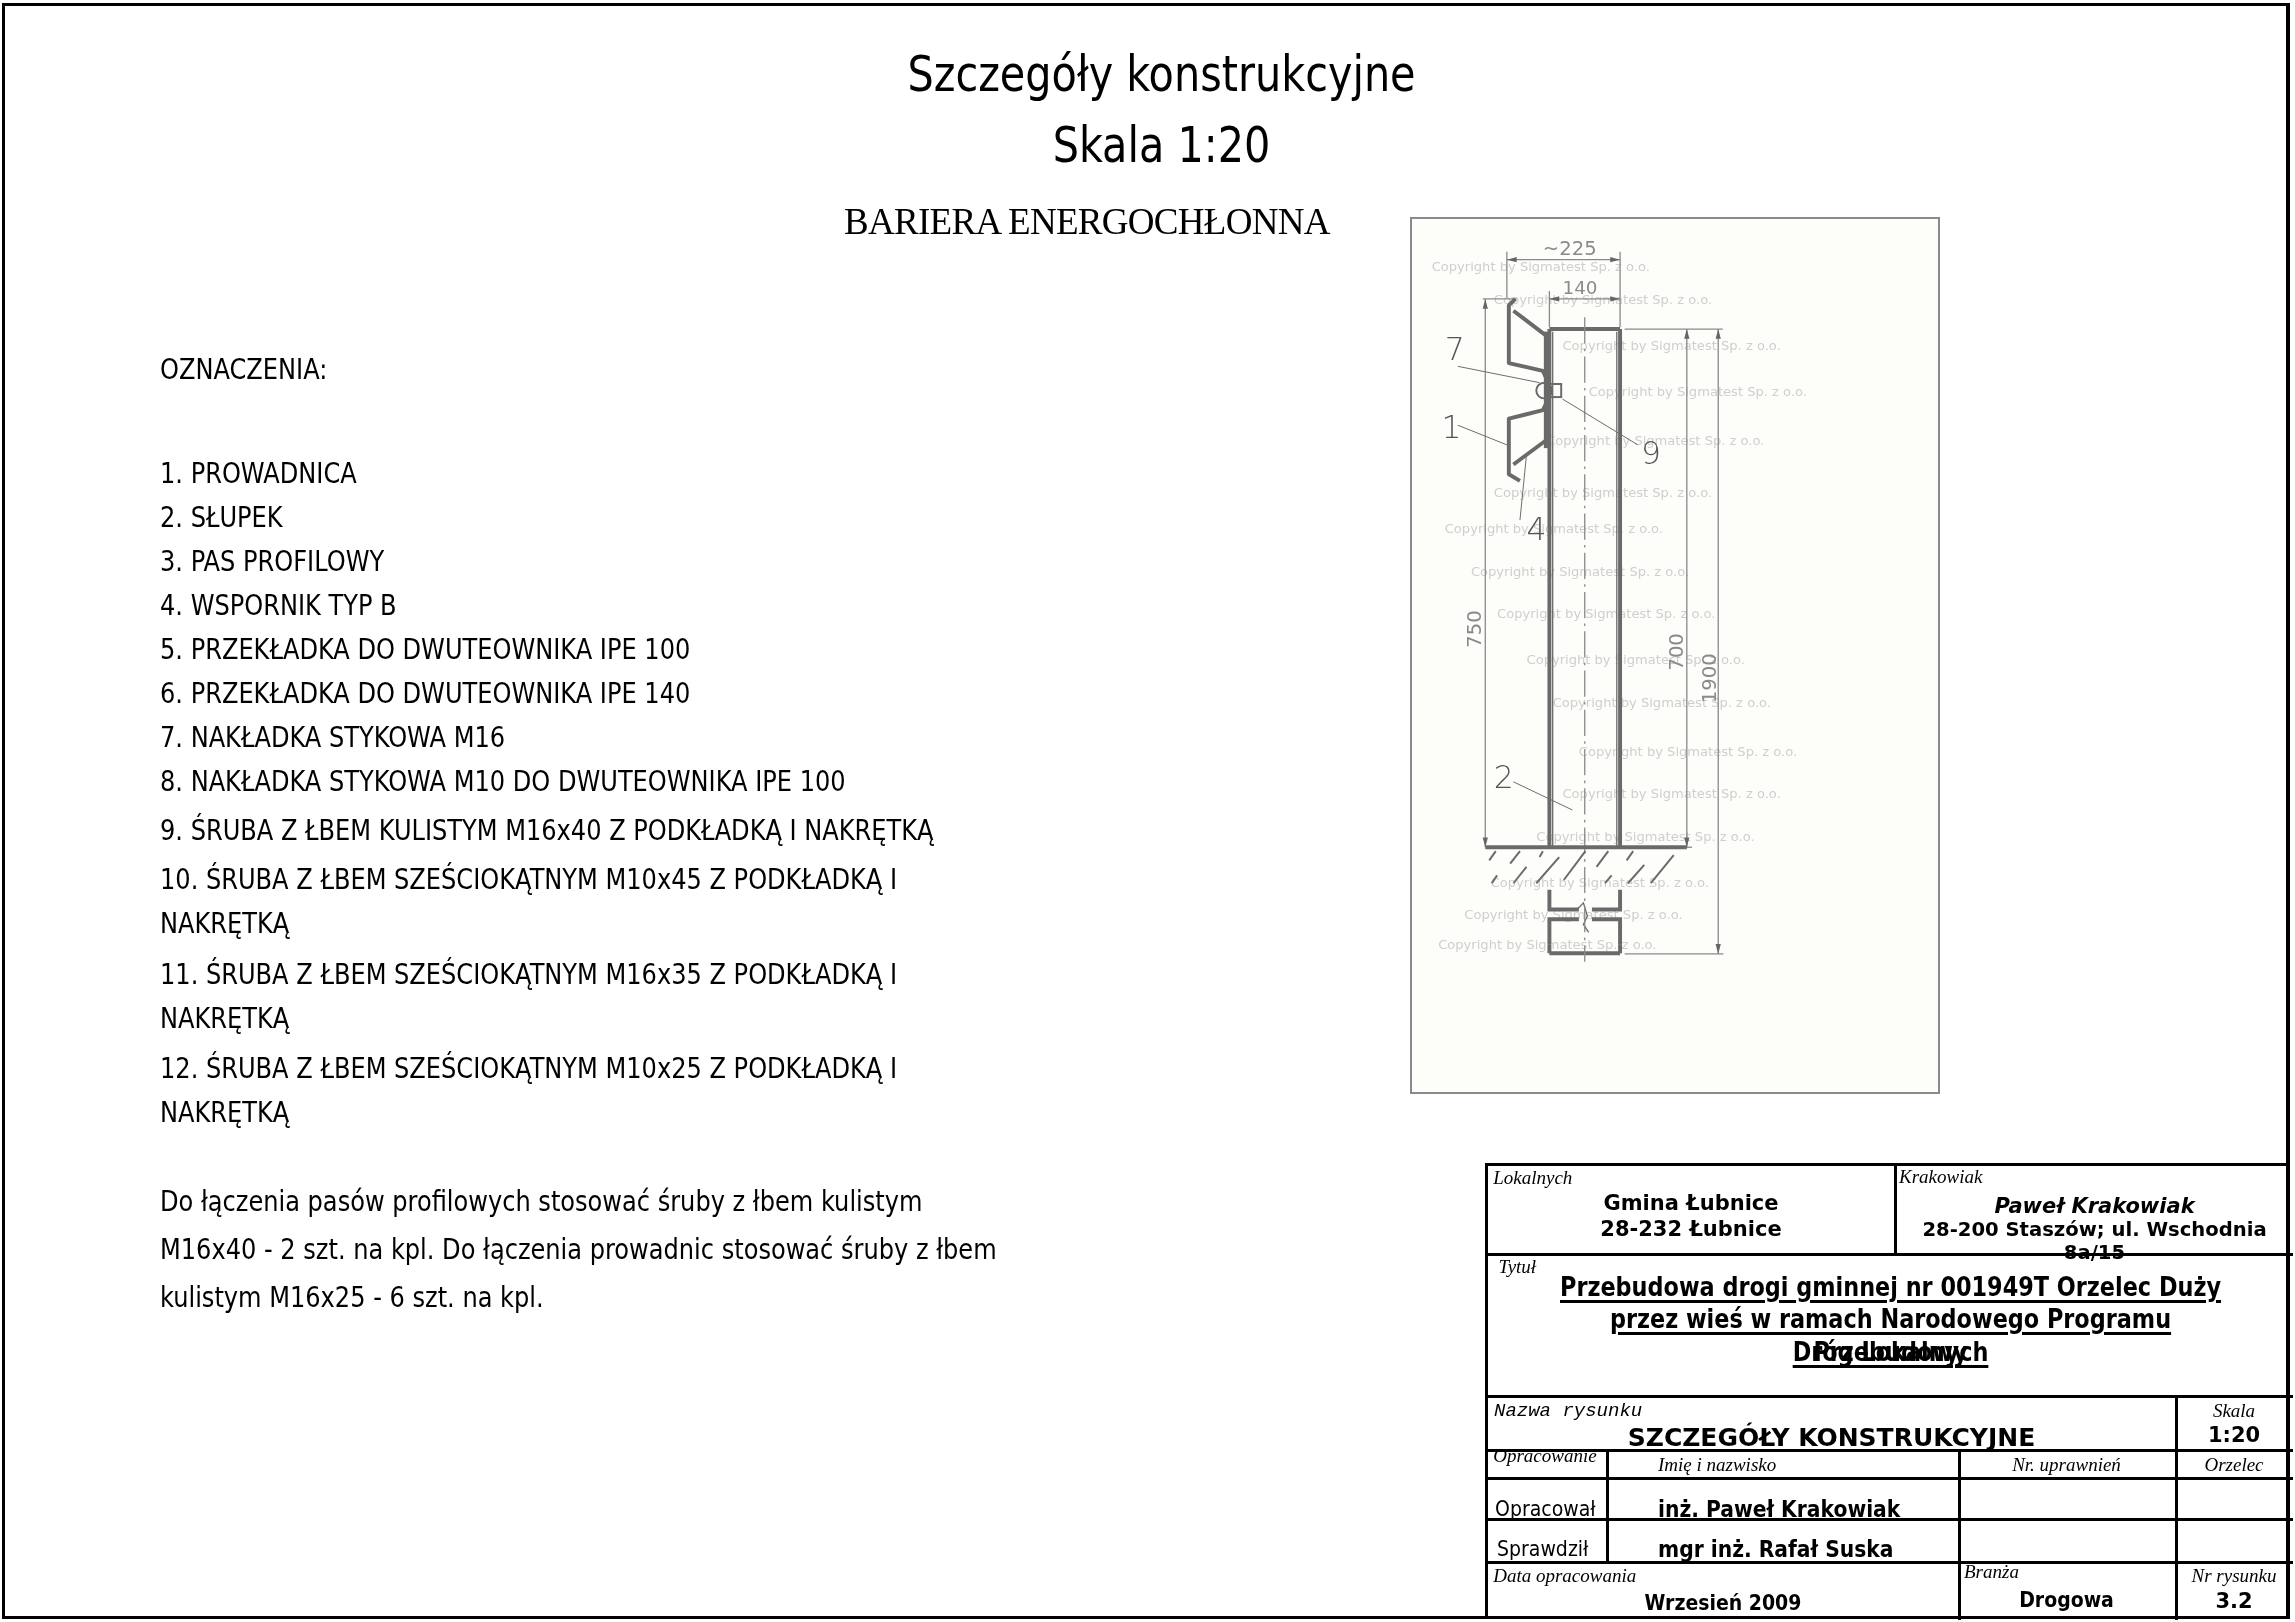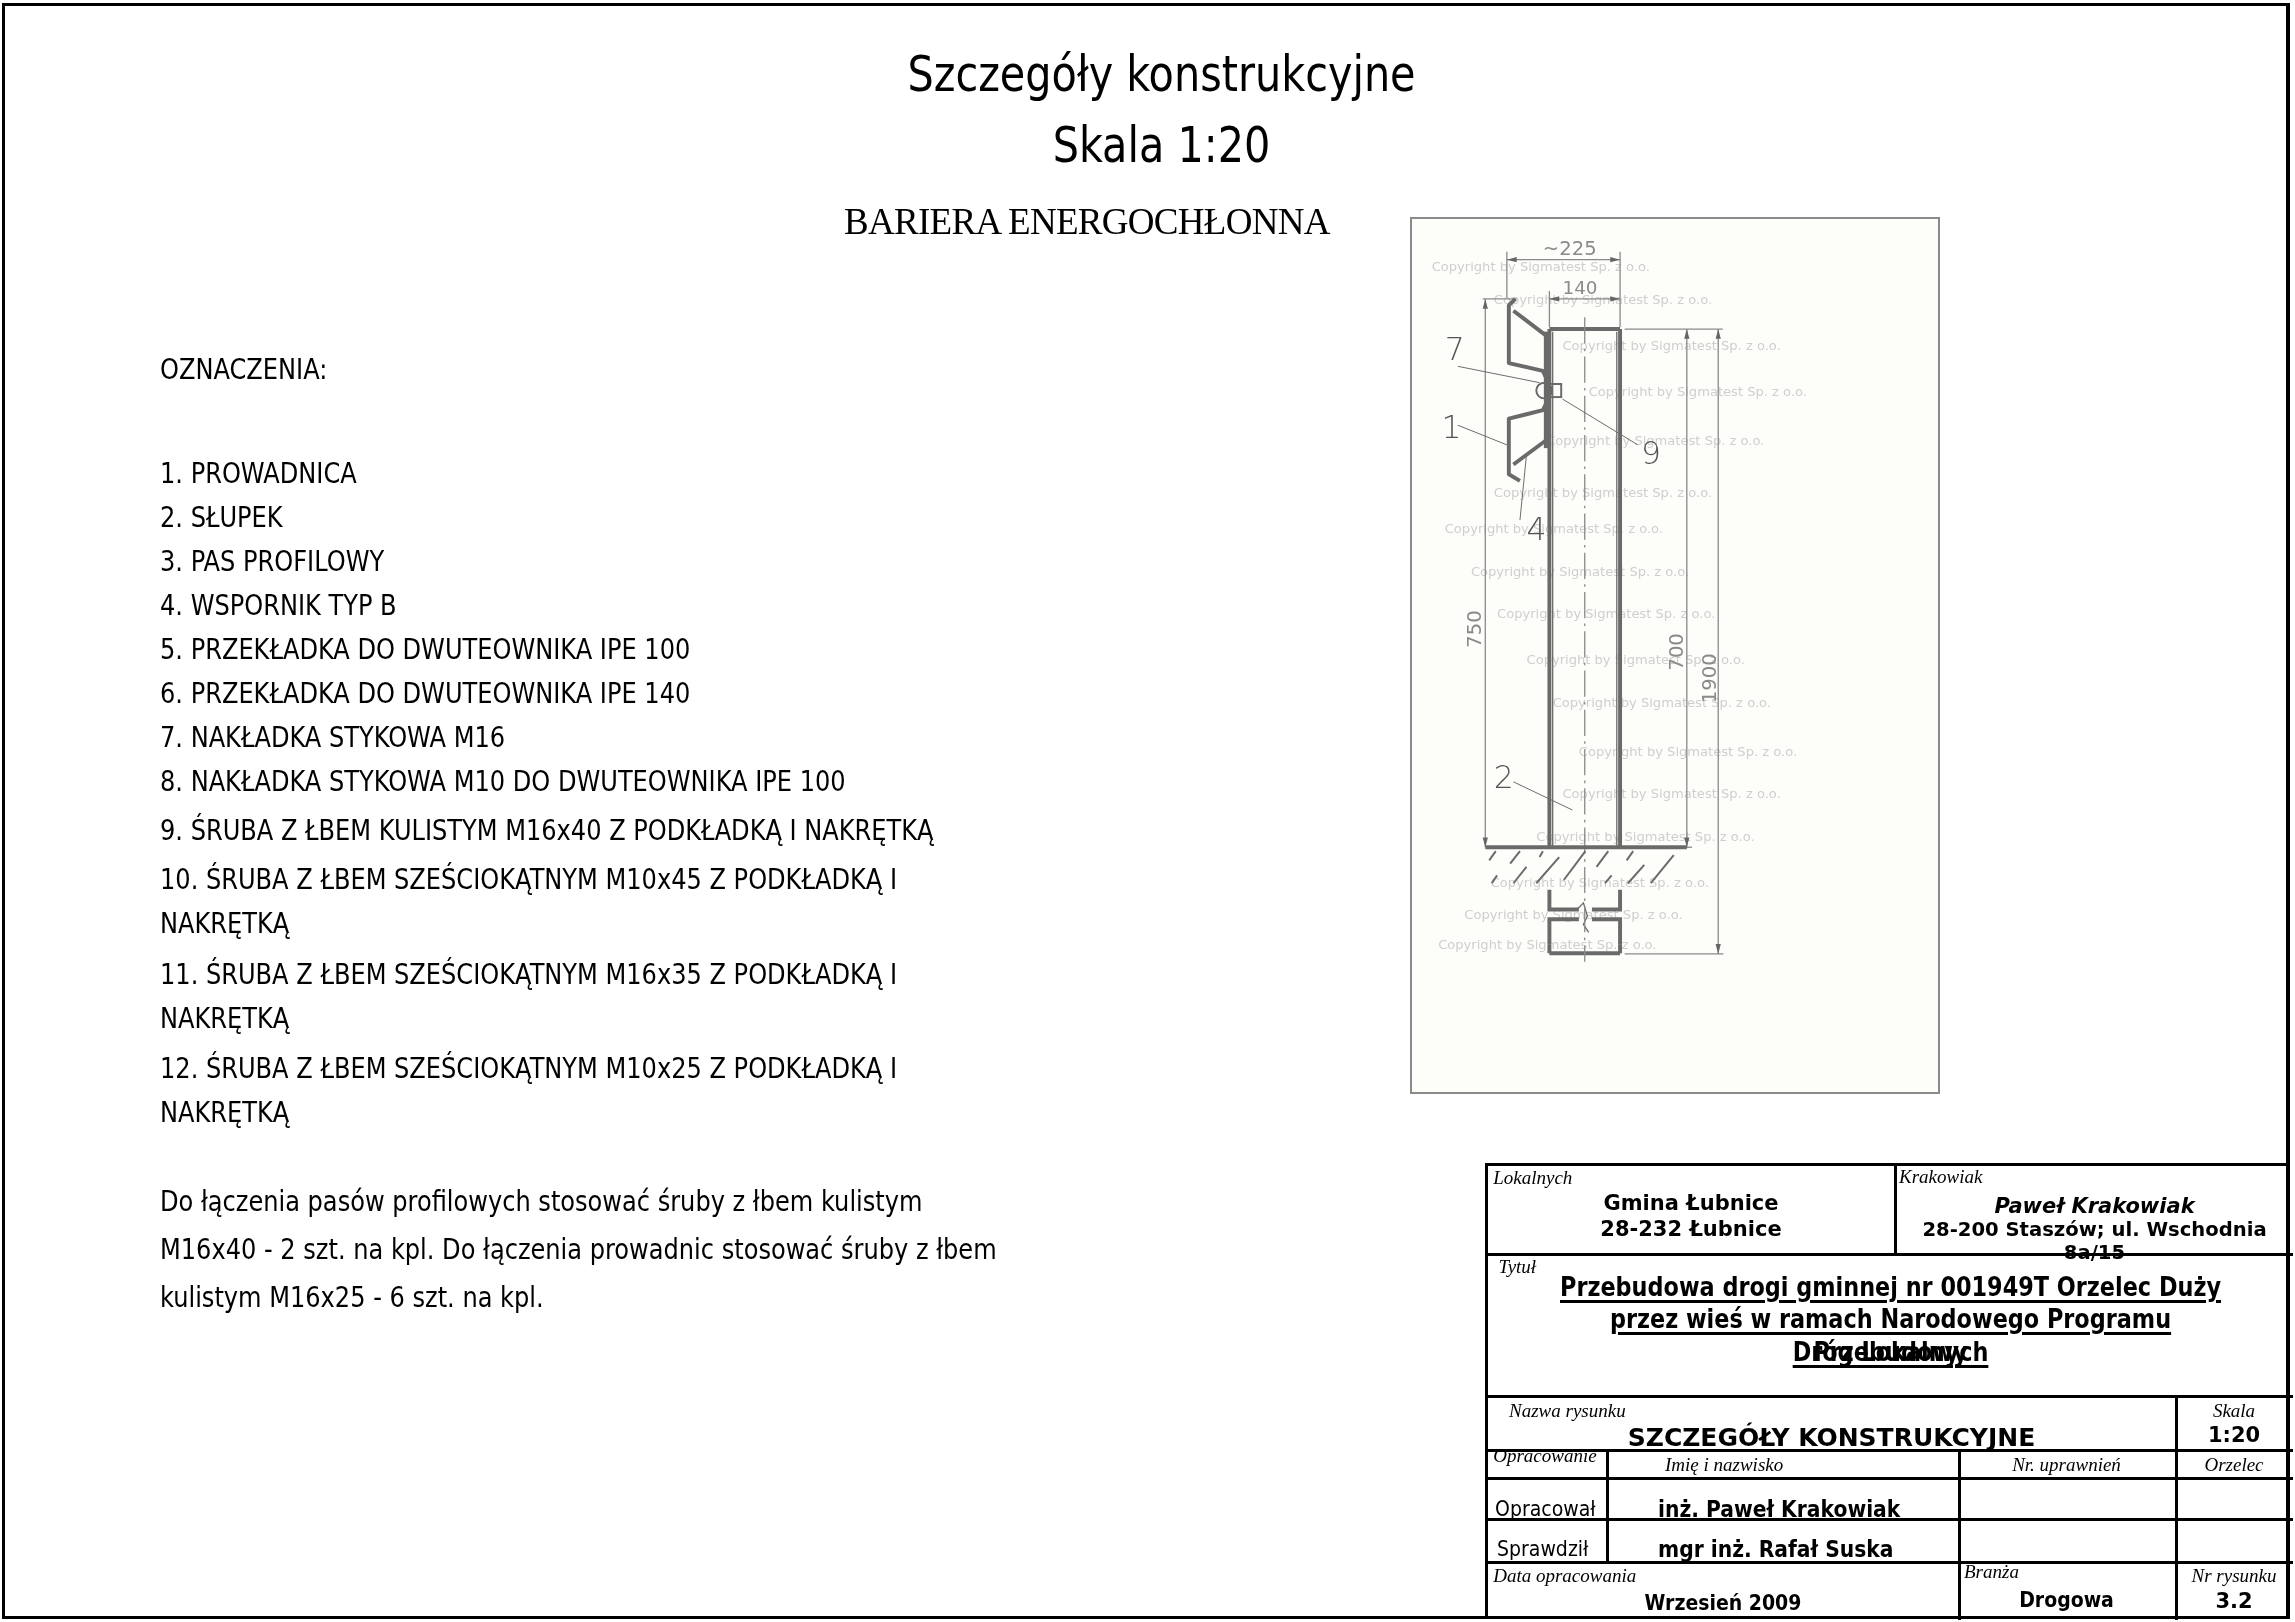--- a/index.html
+++ b/index.html
@@ -204,7 +204,7 @@
   <div class="hline" style="left:0; width:805px; top:229px;"></div>
 
   <div class="vline" style="left:687px; top:229px; height:225px;"></div>
-  <div class="lbl" style="left:21px; top:234px;">Nazwa rysunku</div>
+  <div class="lbl" style="left:6px; top:234px;font-family:Liberation Mono, monospace;">Nazwa rysunku</div>
   <div class="val" style="left:0; width:687px; top:257px; font-size:25px;">SZCZEGÓŁY KONSTRUKCYJNE</div>
   <div class="lbl" style="left:687px; width:118px; text-align:center; top:234px;">Skala</div>
   <div class="val" style="left:687px; width:118px; top:257px;">1:20</div>

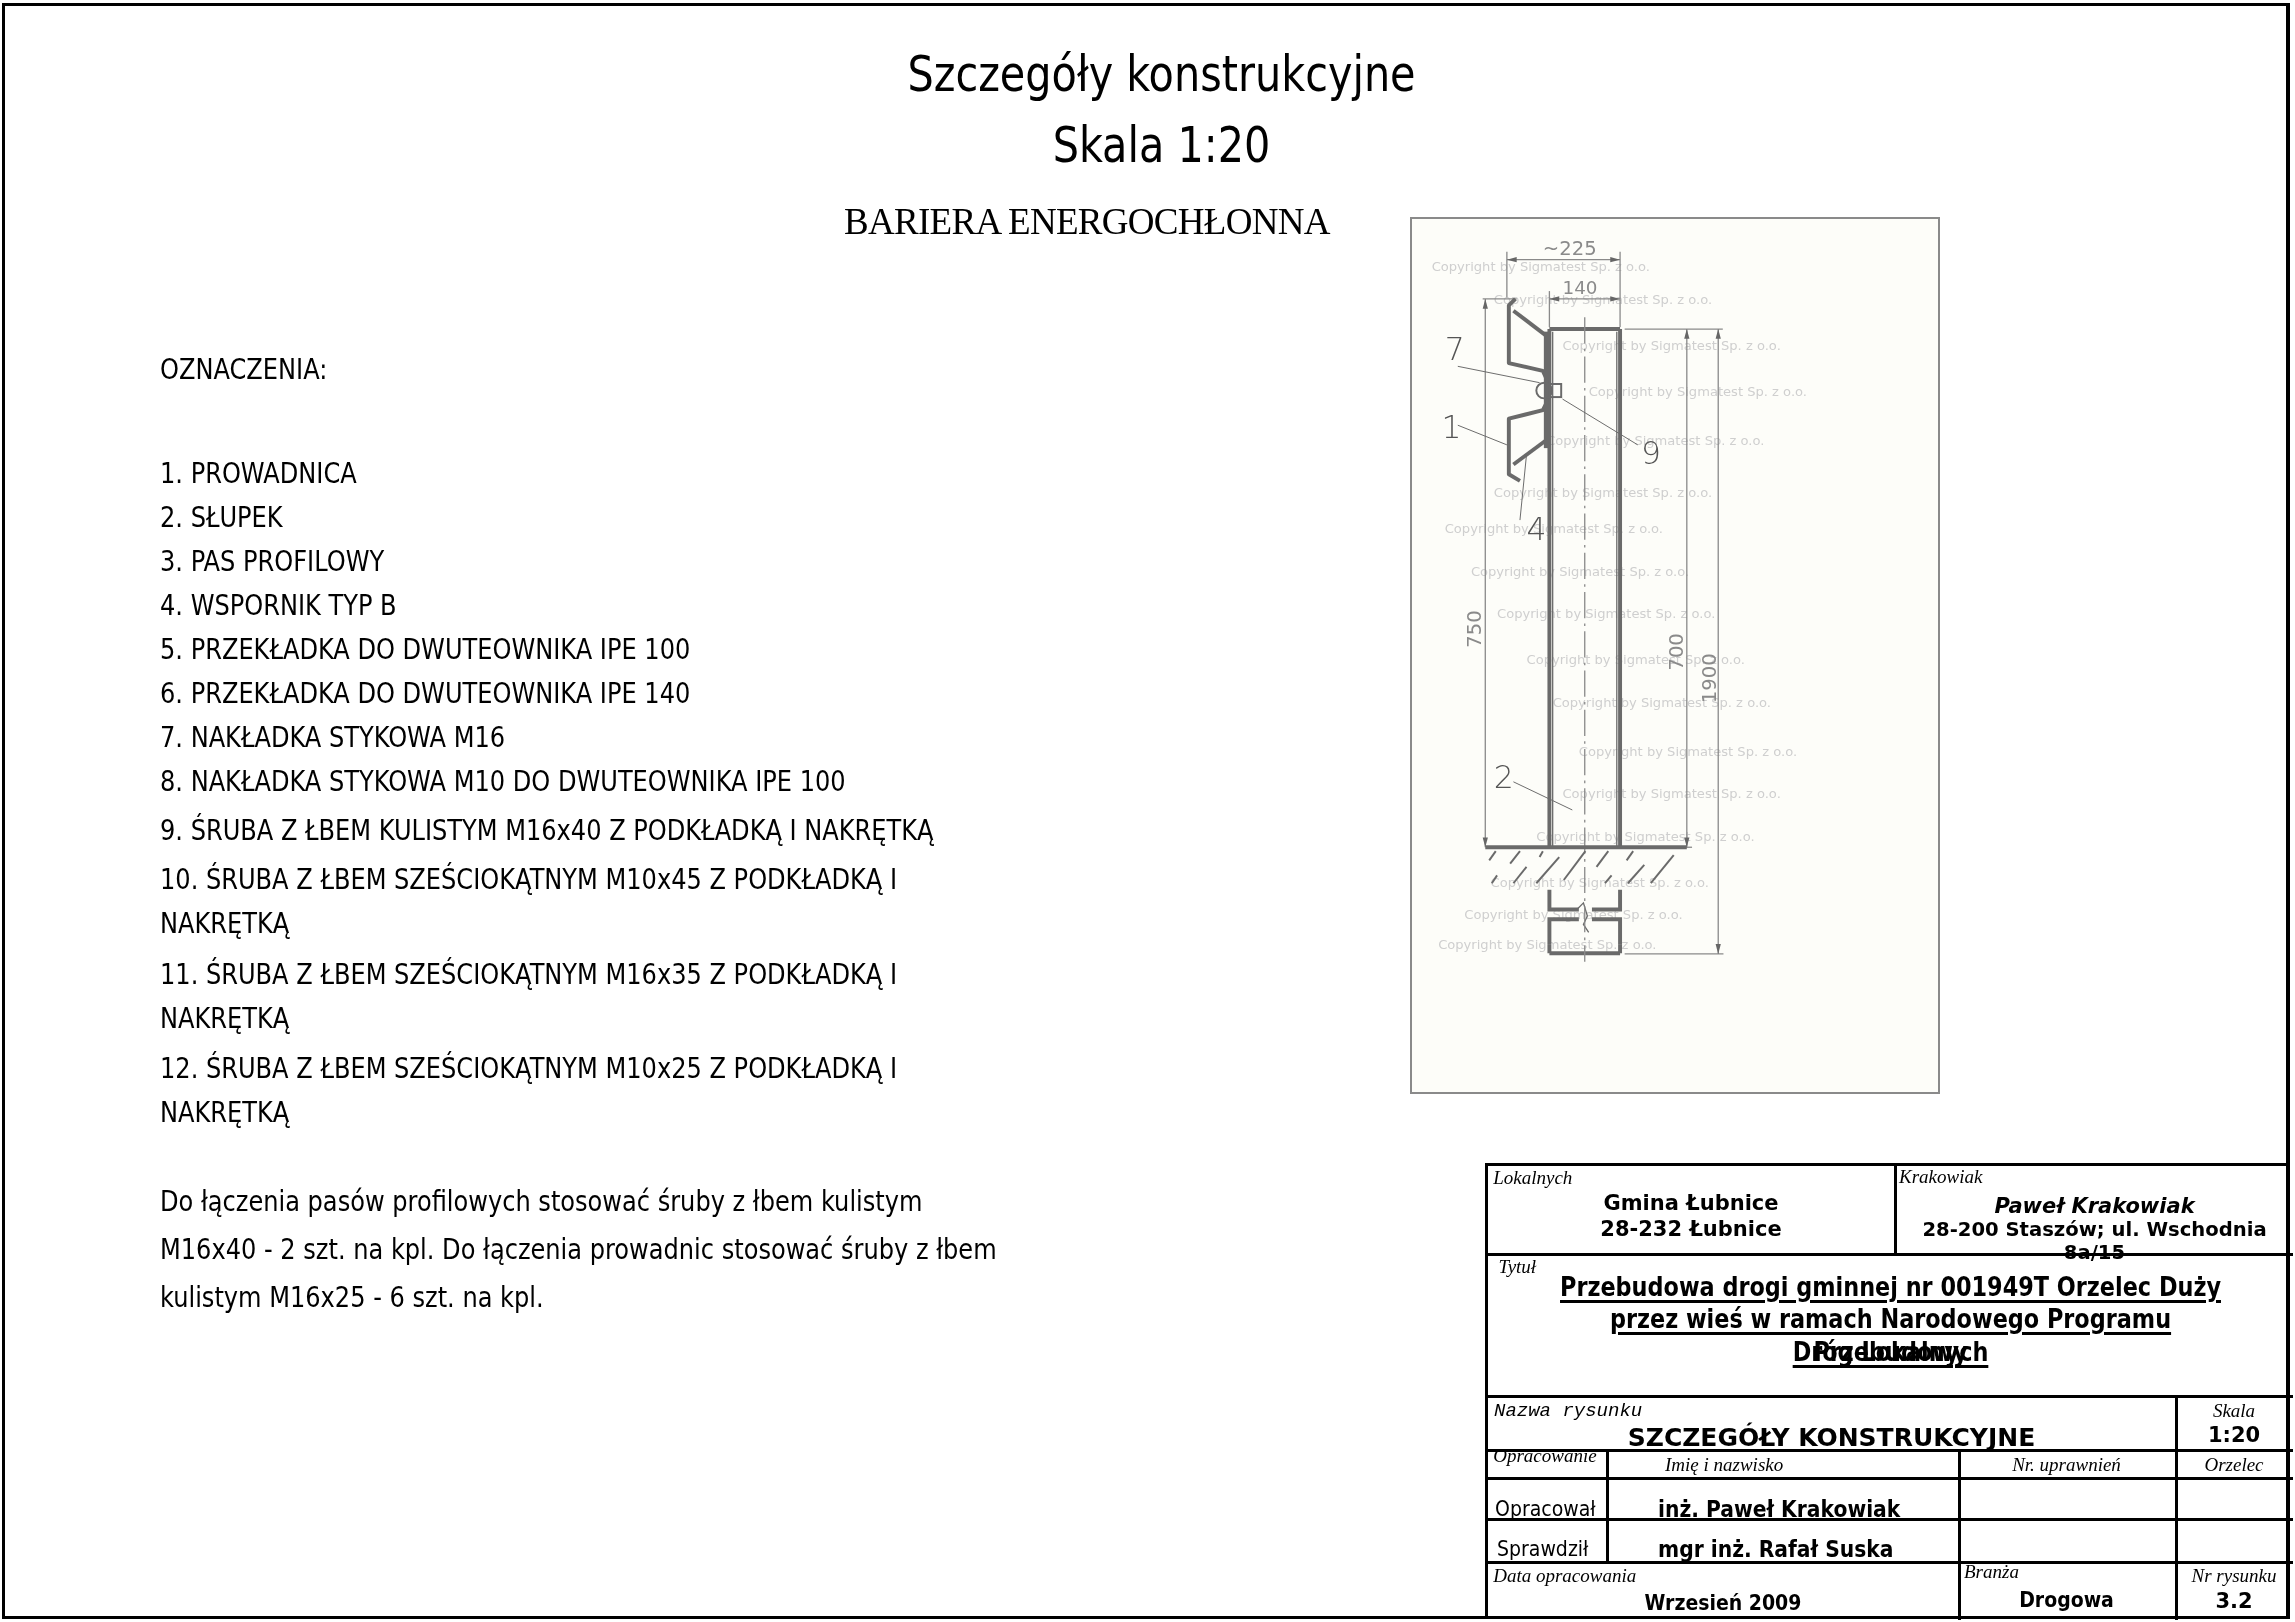--- a/index.html
+++ b/index.html
@@ -213,7 +213,7 @@
   <div class="vline" style="left:118px; top:283px; height:113px;"></div>
   <div class="vline" style="left:470px; top:283px; height:171px;"></div>
   <div class="lbl" style="left:5.2px; top:279px;">Opracowanie</div>
-  <div class="lbl" style="left:177px; top:288px;text-align:center;">Imię i nazwisko</div>
+  <div class="lbl" style="left:170px; top:288px;text-align:center;">Imię i nazwisko</div>
   <div class="lbl" style="left:470px; width:217px; text-align:center; top:288px;">Nr. uprawnień</div>
   <div class="lbl" style="left:687px; width:118px; text-align:center; top:288px;">Orzelec</div>
   <div class="hline" style="left:0; width:805px; top:311px;"></div>

